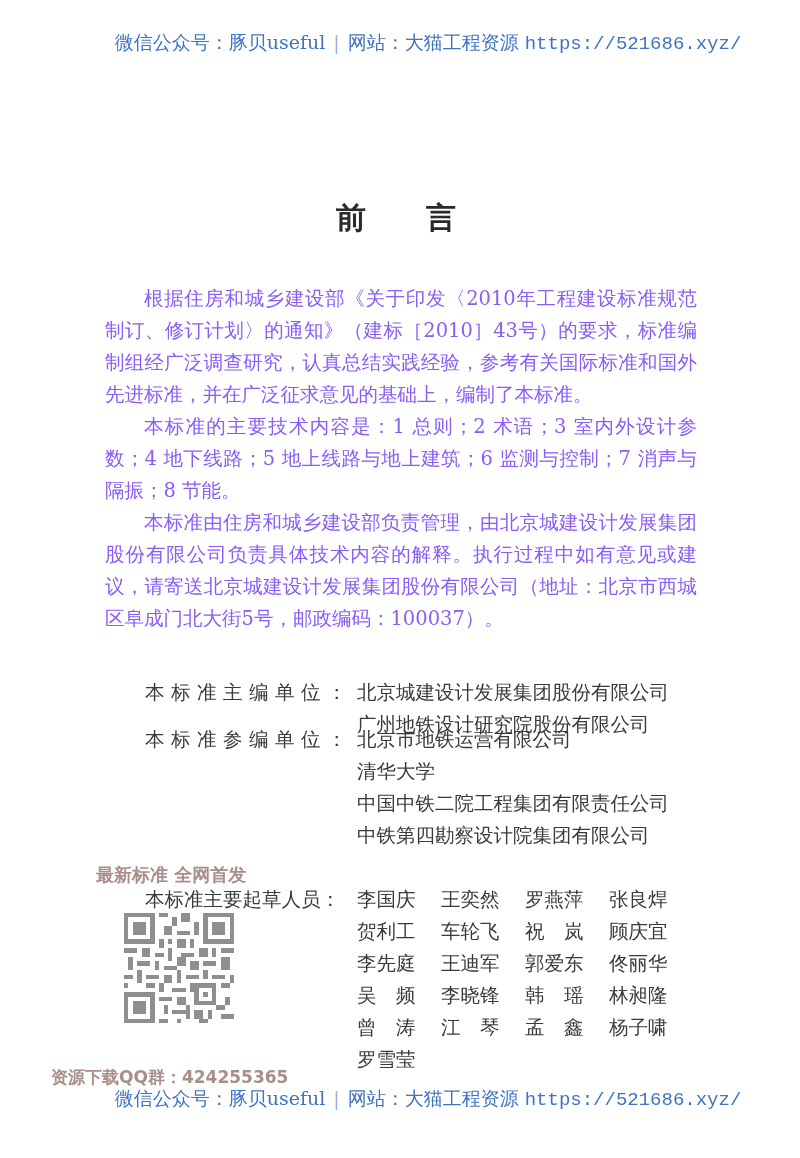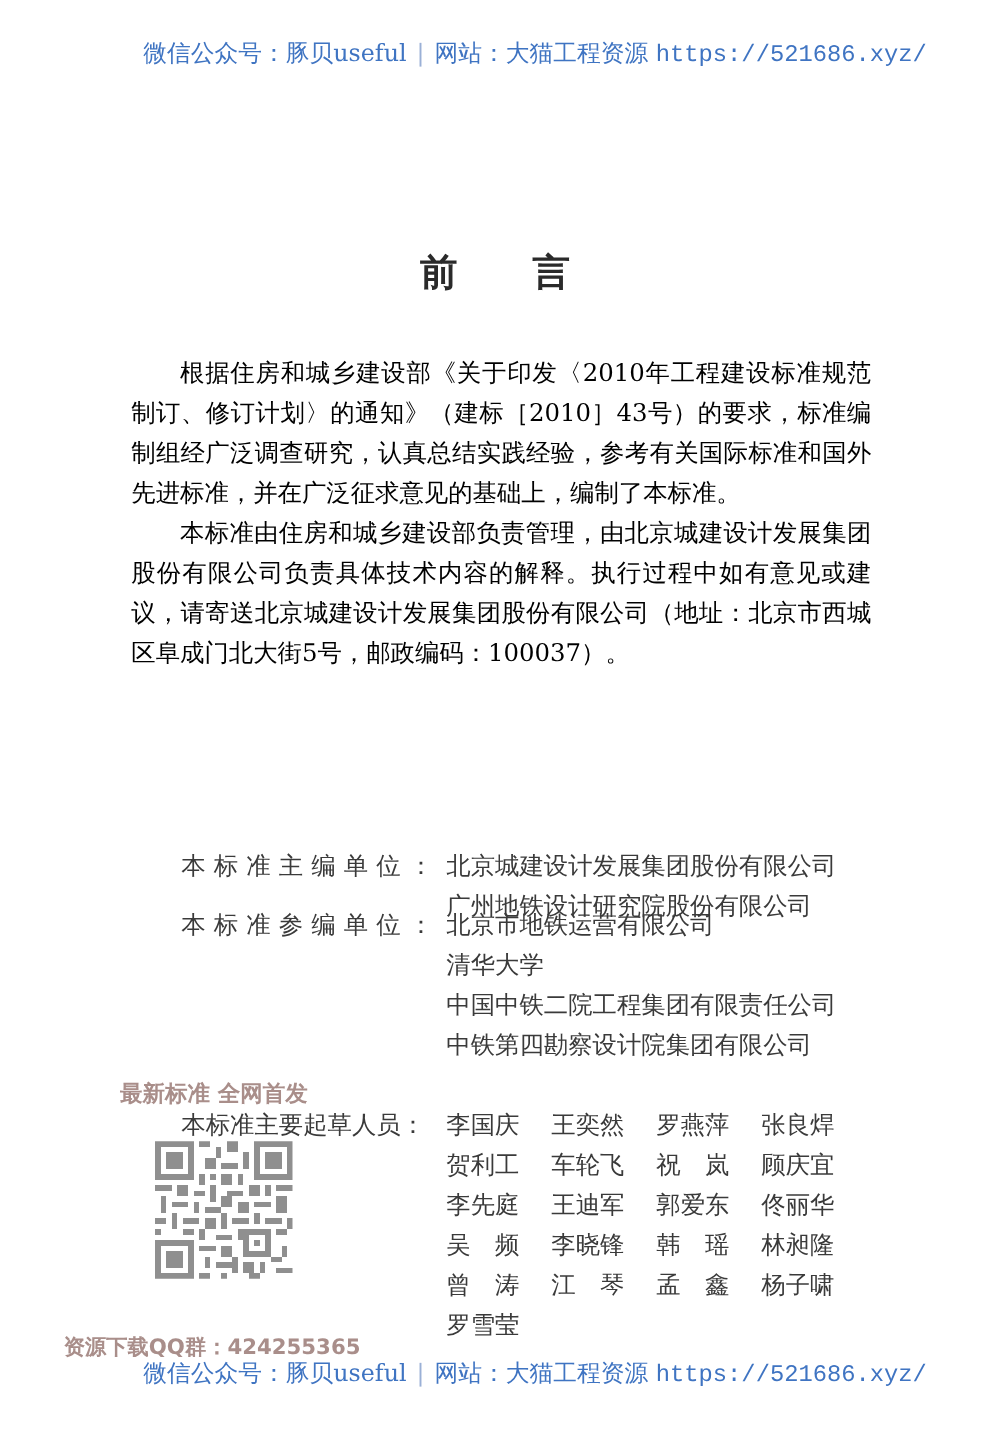--- a/index.html
+++ b/index.html
@@ -21,7 +21,7 @@
       box-sizing: border-box; font-family: "DejaVu Sans", sans-serif;
     }
     .body-text {
-      position: absolute; left: 105px; width: 592px; font-size: 19.5px; line-height: 32px; color: #000000;
+      position: absolute; left: 105px; width: 592px; font-size: 19.5px; line-height: 32px; color: #8b5cf6;
     }
     .para { text-indent: 2em; margin: 0; text-align: justify; text-align-last: left; }
     .org-block { position: absolute; left: 145px; font-size: 19.5px; line-height: 32px; color: #3a3a3a; }

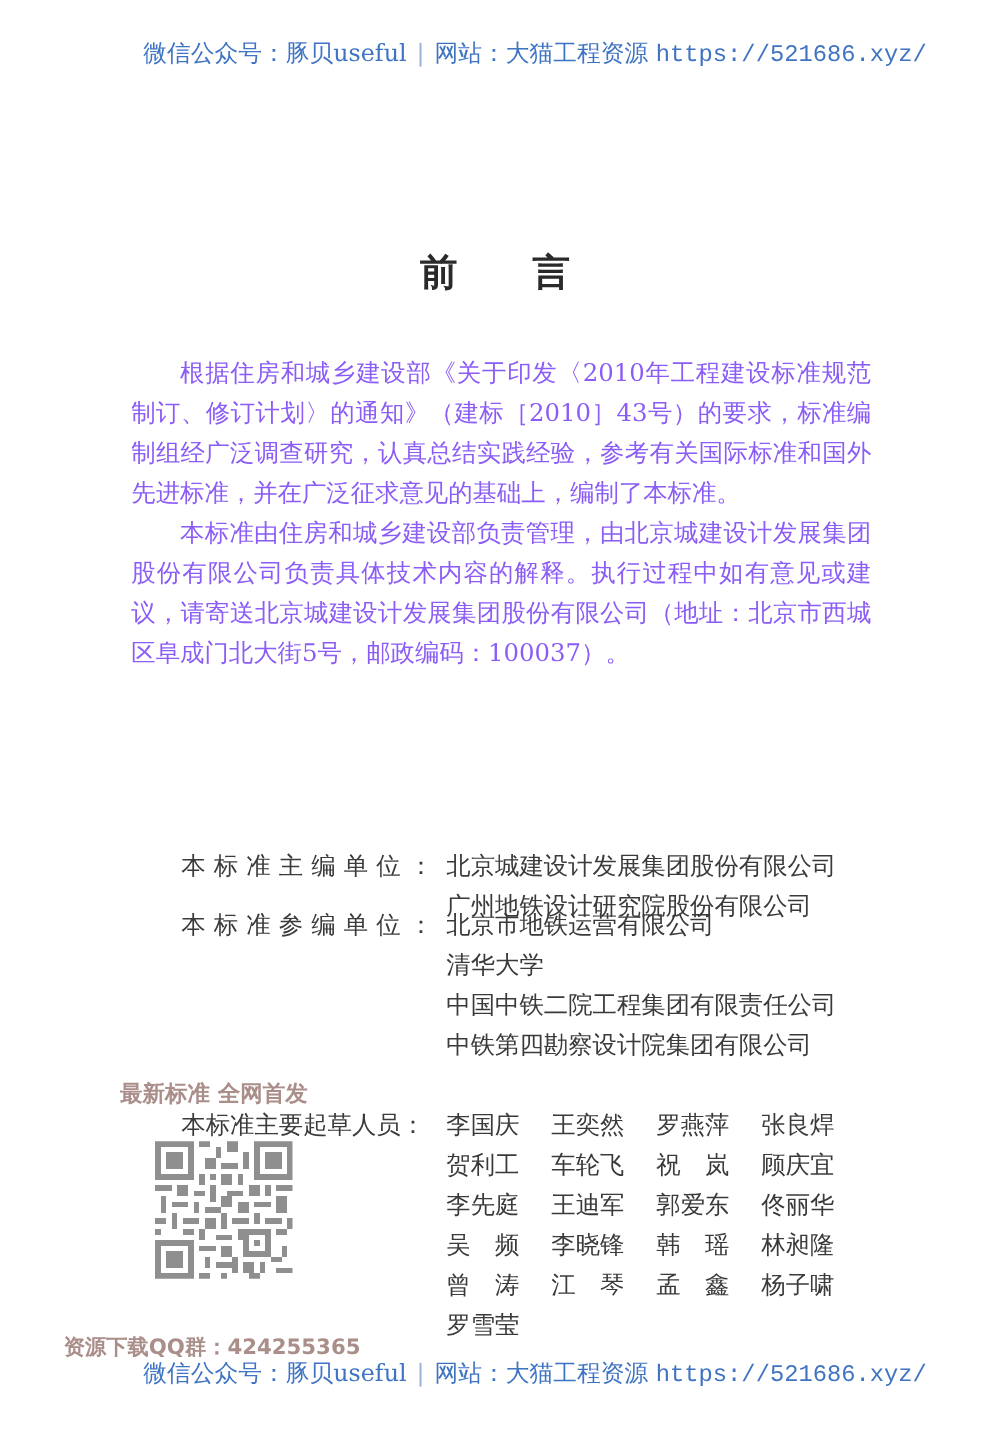--- a/index.html
+++ b/index.html
@@ -48,6 +48,7 @@
 
 <div class="body-text" style="top:283px;">
   <p class="para">根据住房和城乡建设部《关于印发〈2010年工程建设标准规范制订、修订计划〉的通知》（建标［2010］43号）的要求，标准编制组经广泛调查研究，认真总结实践经验，参考有关国际标准和国外先进标准，并在广泛征求意见的基础上，编制了本标准。</p>
+  <p class="para">本标准的主要技术内容是：1 总则；2 术语；3 室内外设计参数；4 地下线路；5 地上线路与地上建筑；6 监测与控制；7 消声与隔振；8 节能。</p>
   <p class="para">本标准由住房和城乡建设部负责管理，由北京城建设计发展集团股份有限公司负责具体技术内容的解释。执行过程中如有意见或建议，请寄送北京城建设计发展集团股份有限公司（地址：北京市西城区阜成门北大街5号，邮政编码：100037）。</p>
 </div>
 

